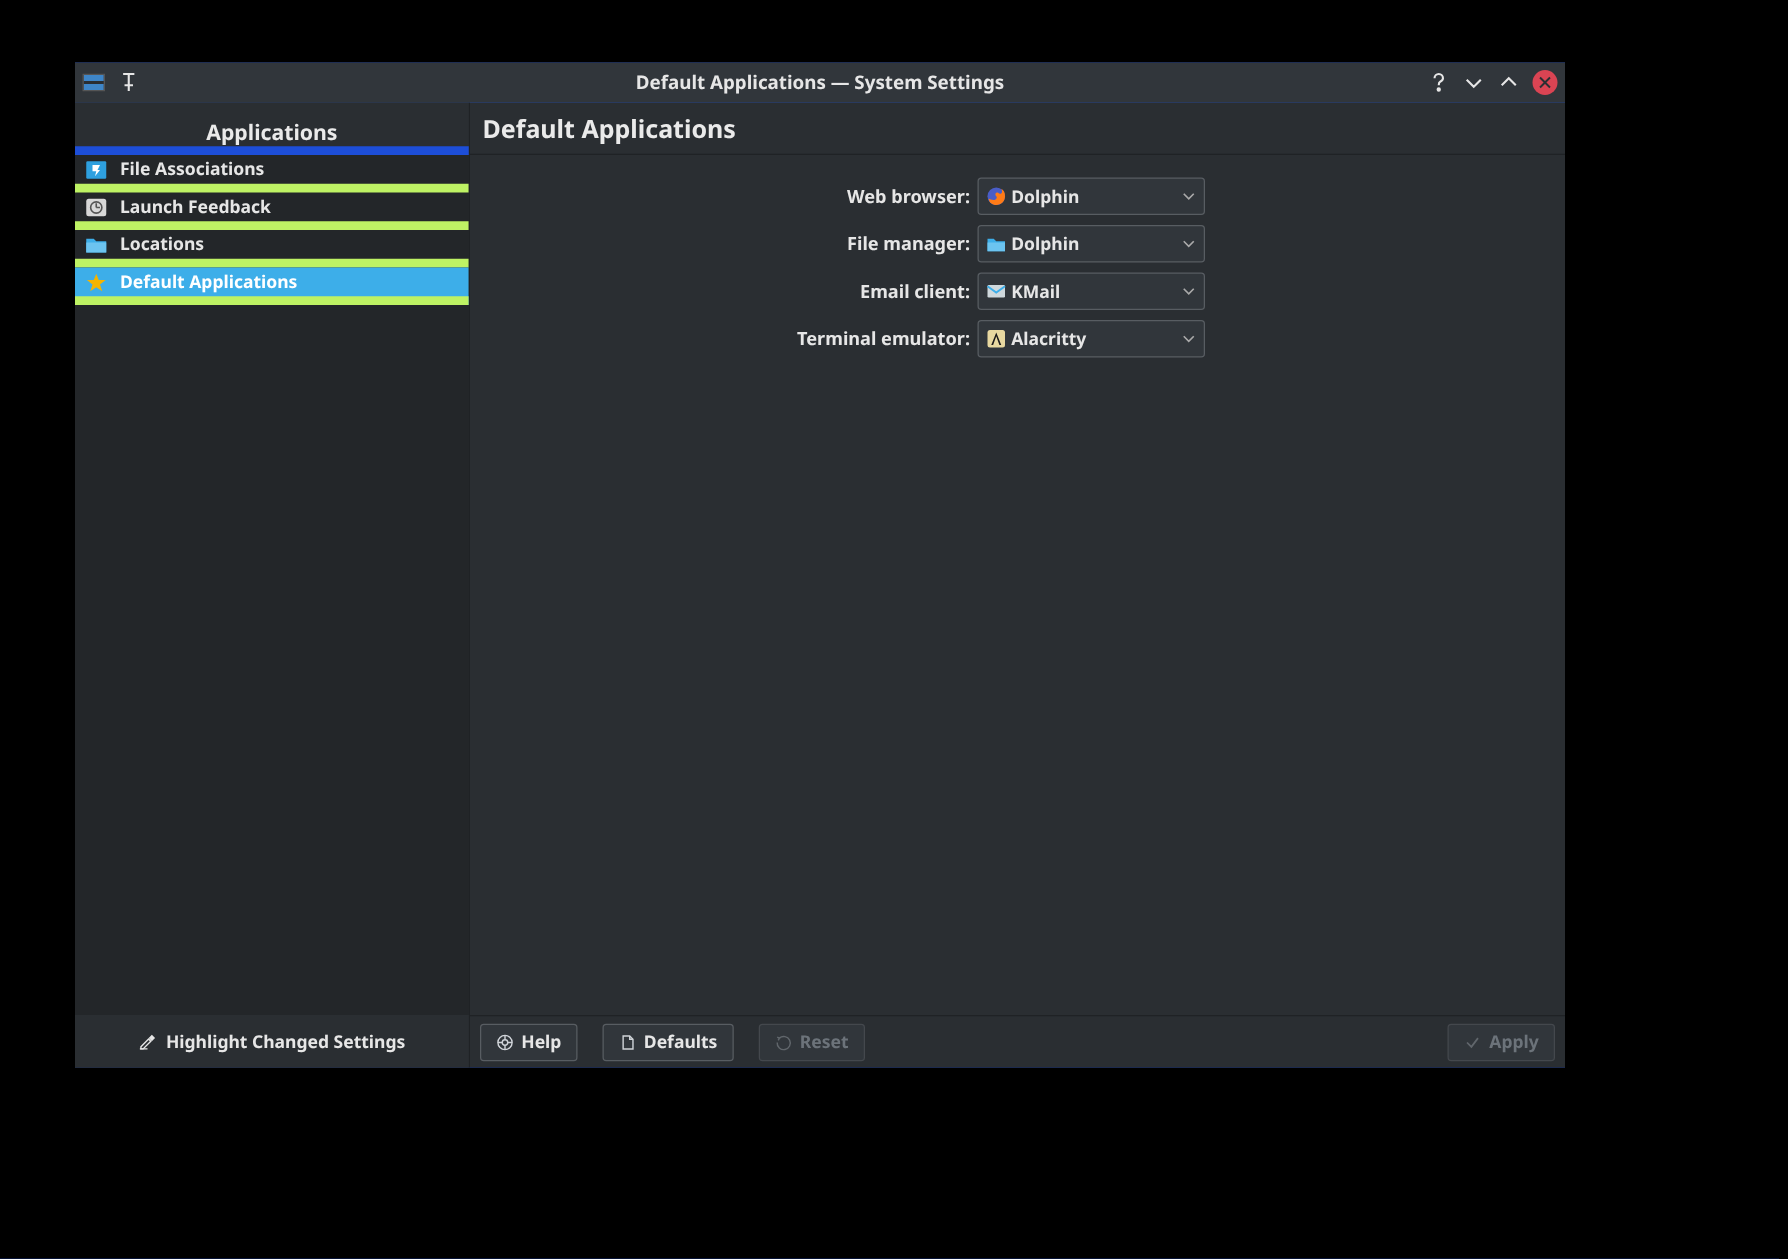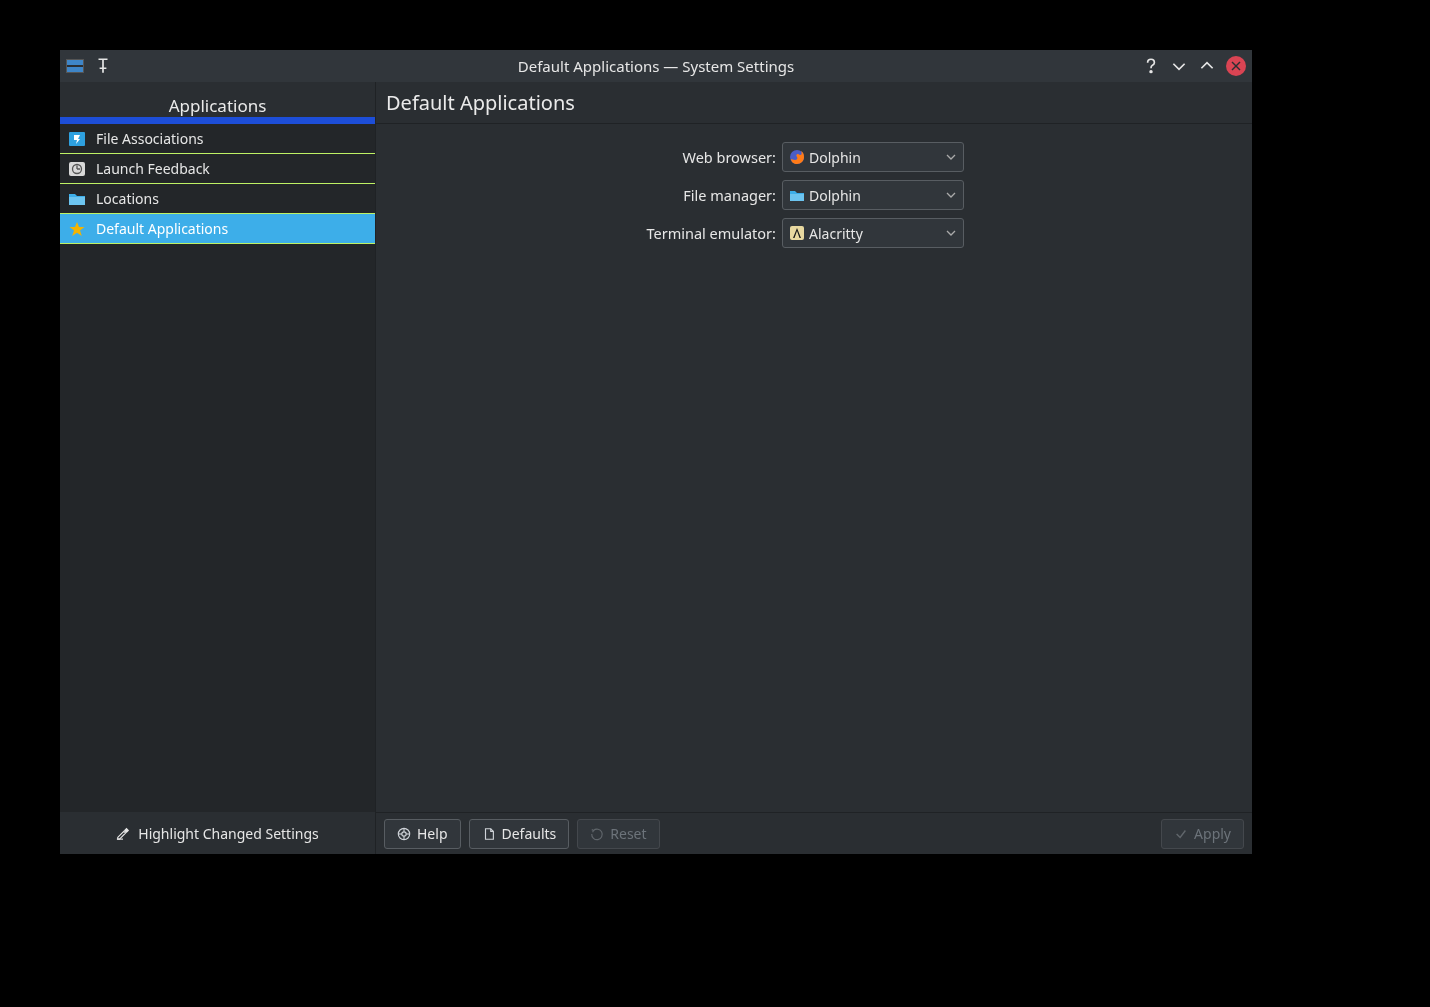--- a/index.html
+++ b/index.html
@@ -23,6 +23,7 @@
     display: flex;
     flex-direction: column;
     box-shadow: 0 0 0 1px #000;
+    font-weight: bold;
   }
   
   .titlebar {

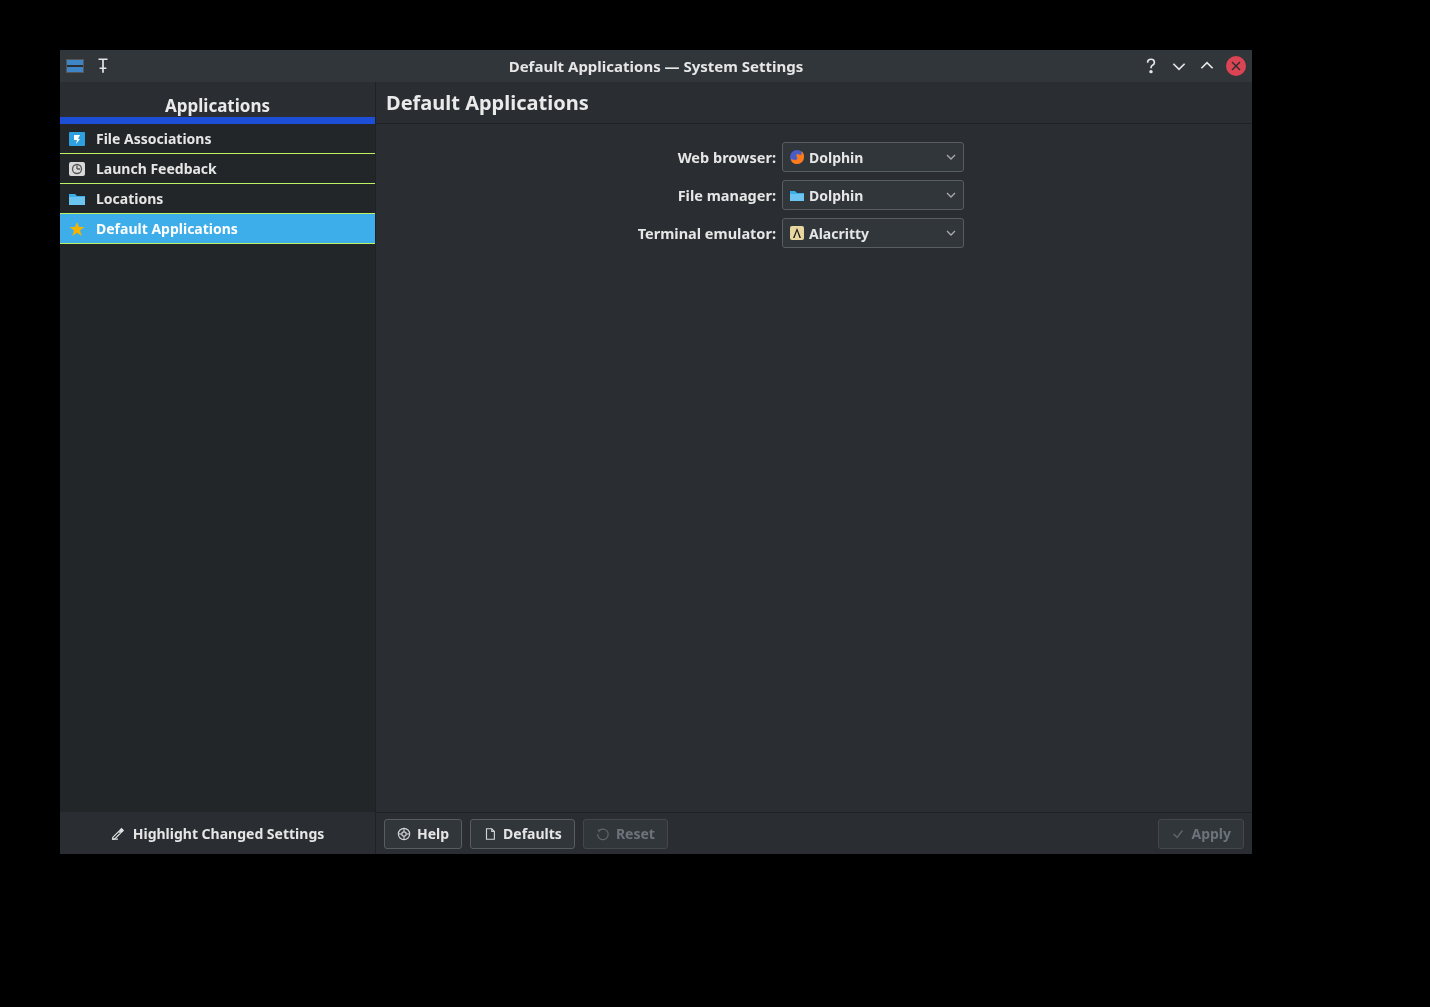--- a/index.html
+++ b/index.html
@@ -104,7 +104,7 @@
     gap: 10px;
     height: 30px;
     padding: 0 8px;
-    border-bottom: 1px solid #bef264;
+    border-bottom: 7px solid #bef264;
     color: #e6e6e6;
     font-size: 14px;
   }

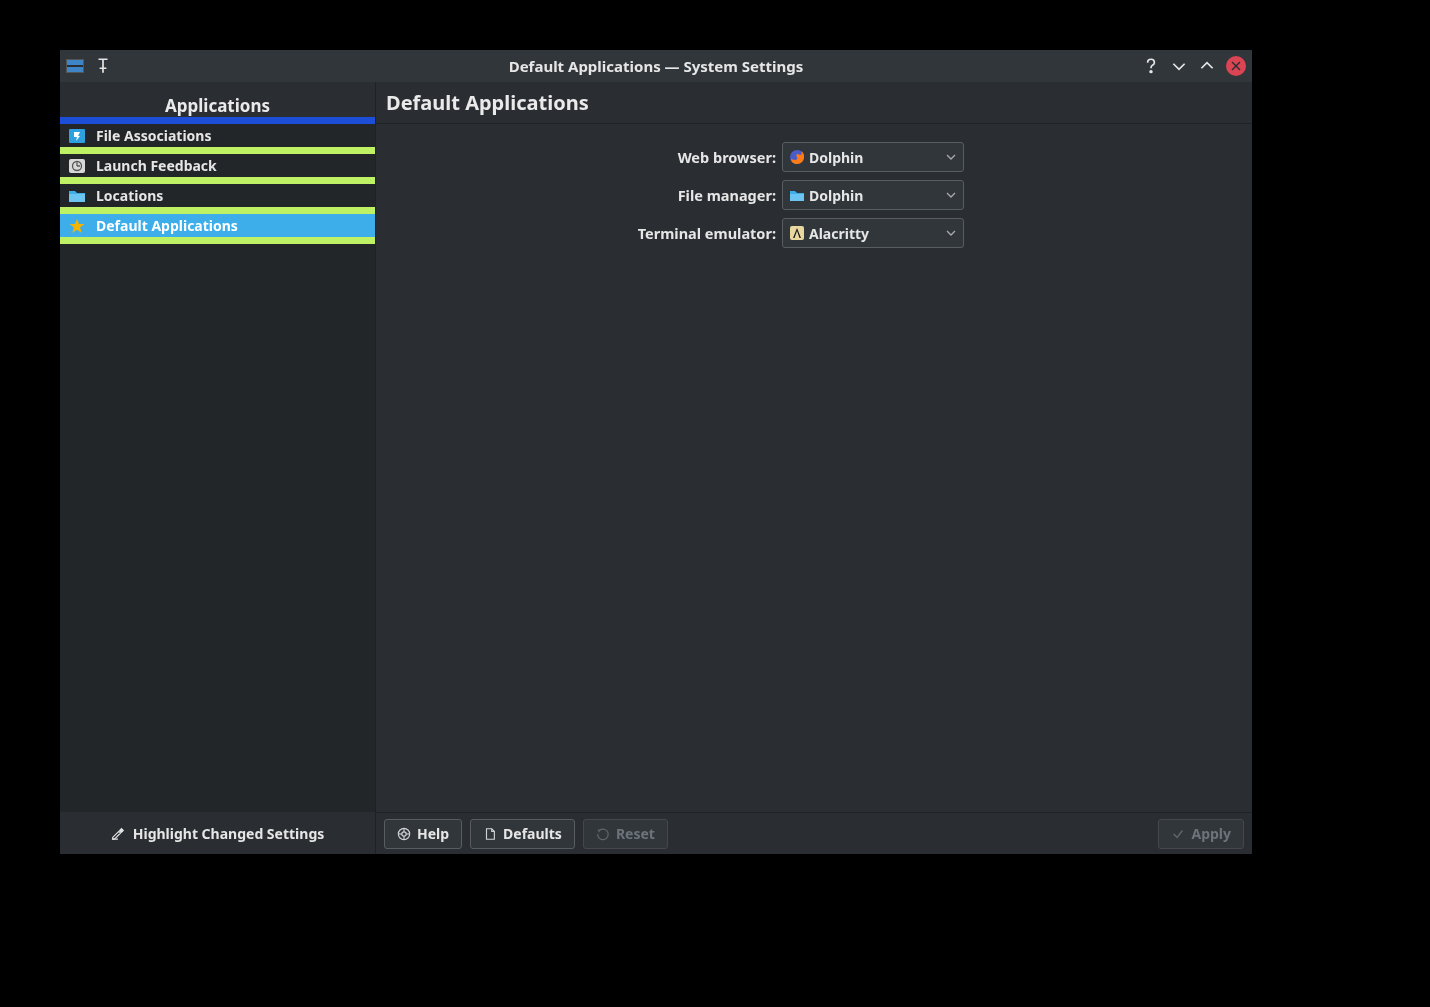--- a/index.html
+++ b/index.html
@@ -348,6 +348,21 @@
           </div>
         </div>
         <div class="form-row">
+          <div class="form-label">Email client:</div>
+          <div class="combo">
+            <span class="app-icon">
+              <svg viewBox="0 0 16 16">
+                  <rect x="1" y="3" width="14" height="10" rx="1" fill="#cfd8dc"></rect>
+                  <polyline points="1,4 8,9 15,4" fill="none" stroke="#3daee9" stroke-width="1.5"></polyline>
+                </svg>
+            </span>
+            <span>KMail</span>
+            <svg class="chev" viewBox="0 0 12 12" fill="none" stroke="#aaa" stroke-width="1.3">
+                <polyline points="2,4 6,8 10,4"></polyline>
+              </svg>
+          </div>
+        </div>
+        <div class="form-row">
           <div class="form-label">Terminal emulator:</div>
           <div class="combo">
             <span class="app-icon">

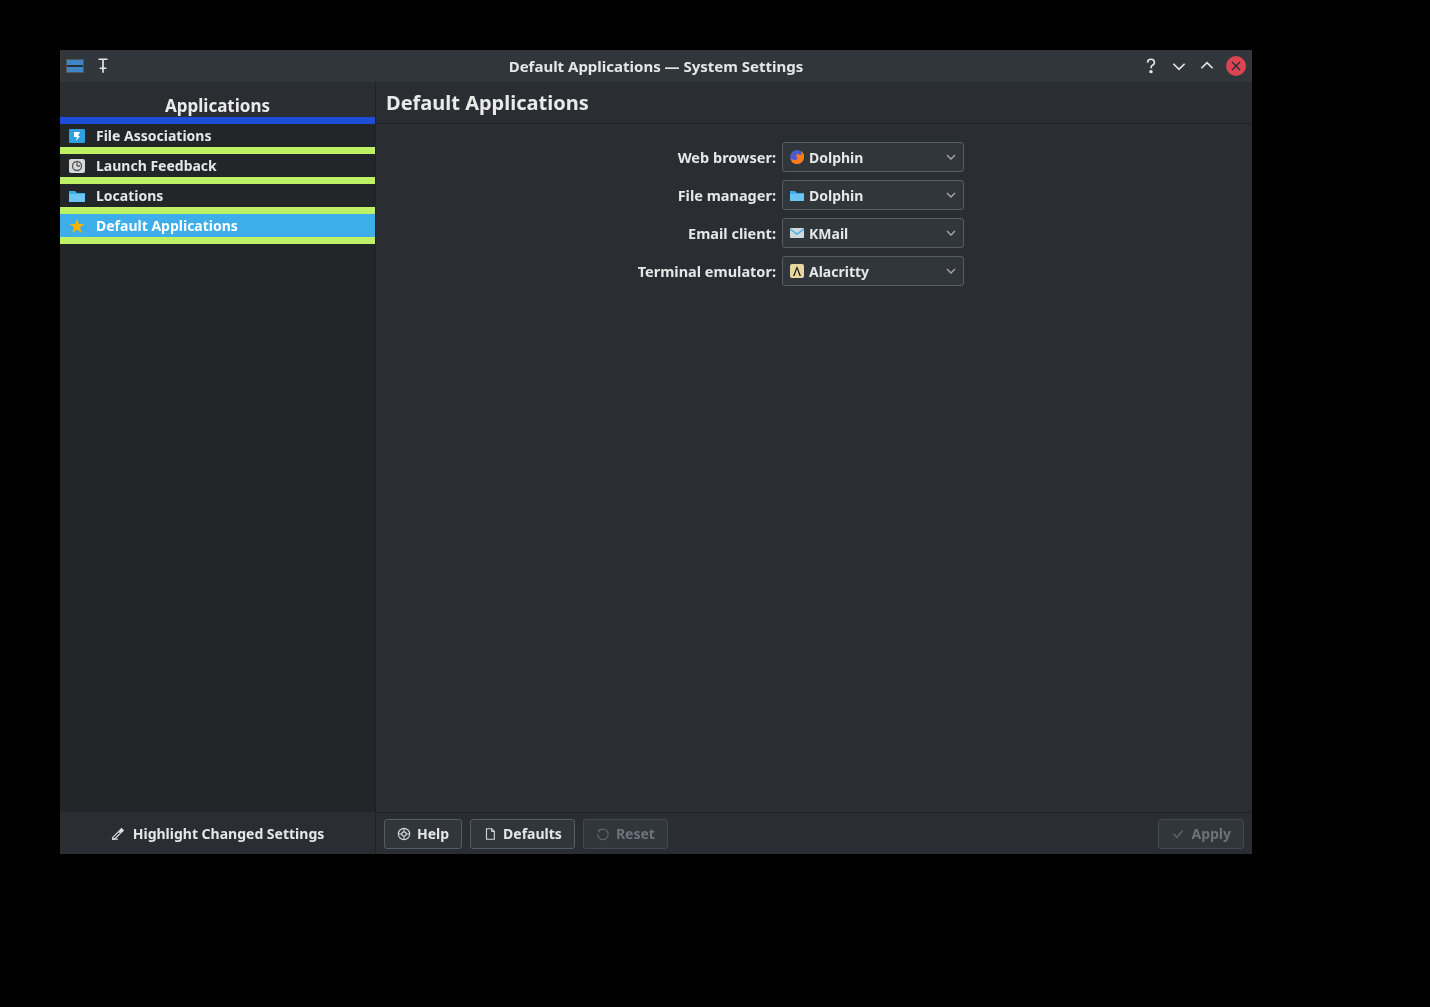--- a/index.html
+++ b/index.html
@@ -191,7 +191,7 @@
     display: flex;
     align-items: center;
     padding: 0 8px;
-    gap: 8px;
+    gap: 20px;
   }
   .btn {
     height: 30px;

